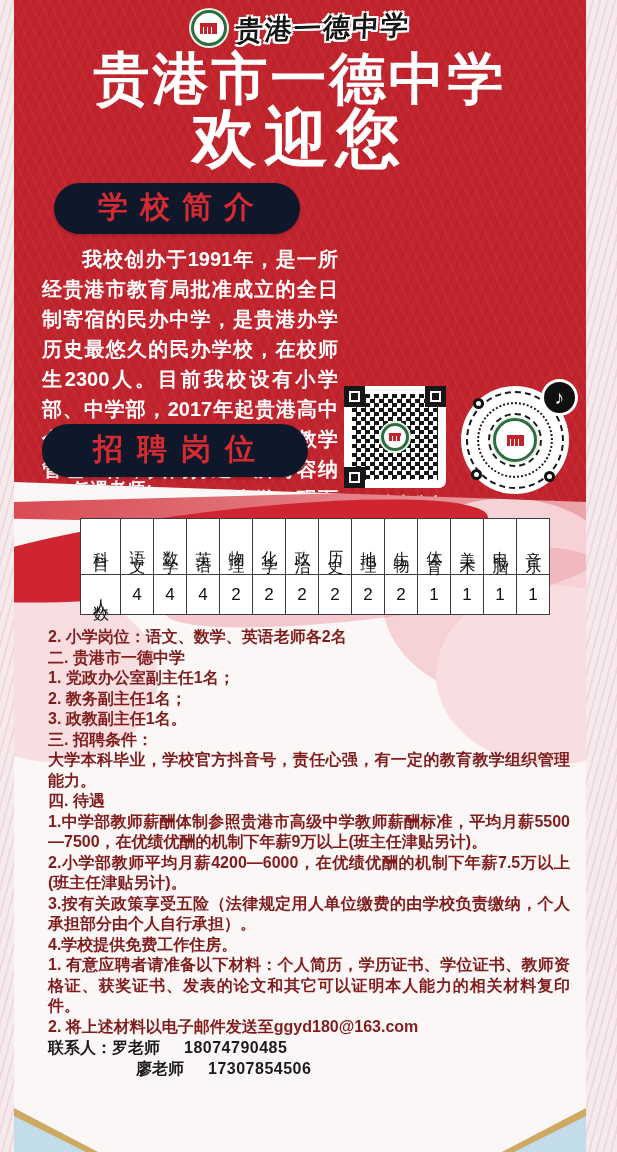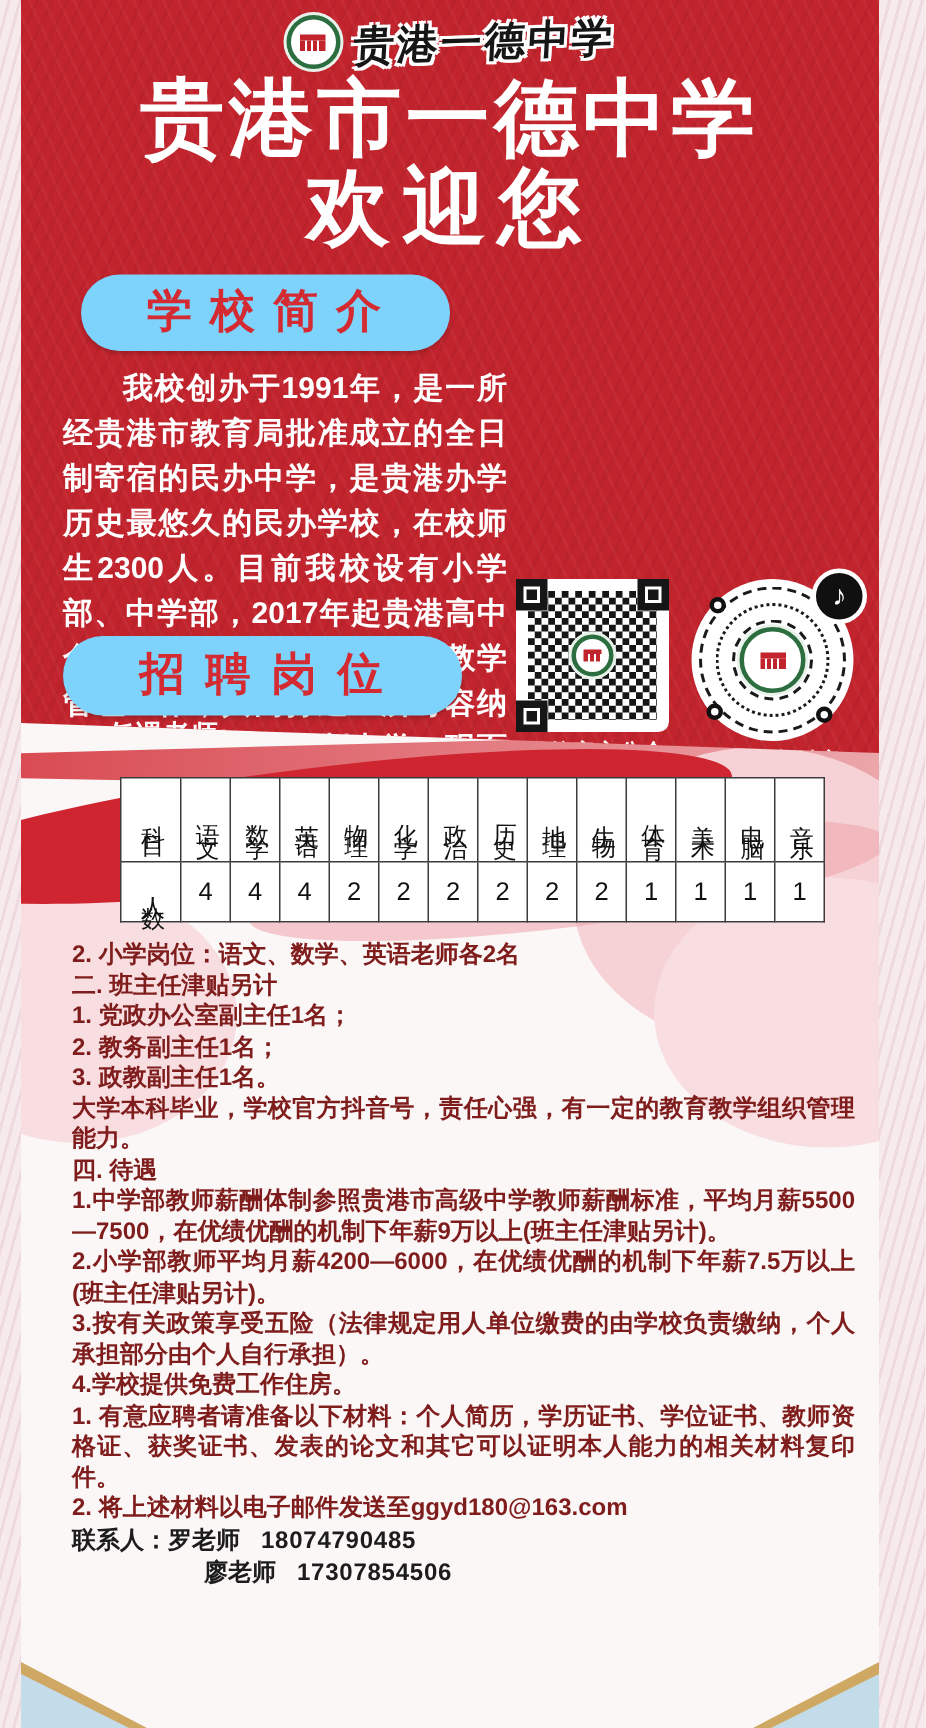--- a/index.html
+++ b/index.html
@@ -51,7 +51,7 @@
   }
   .main-title{ position:relative; text-align:center; color:#fff; font-weight:900; }
   .title-l1{ font-size:56px; line-height:62px; letter-spacing:3px; margin-top:2px; }
-  .title-l2{ font-size:56px; line-height:56px; letter-spacing:8px; }
+  .title-l2{ font-size:64px; line-height:56px; letter-spacing:8px; }
   .pill{
     display:inline-block; background:#7dd3fc; border-radius:28px;
     color:#d42a32; font-weight:900; font-size:30px;

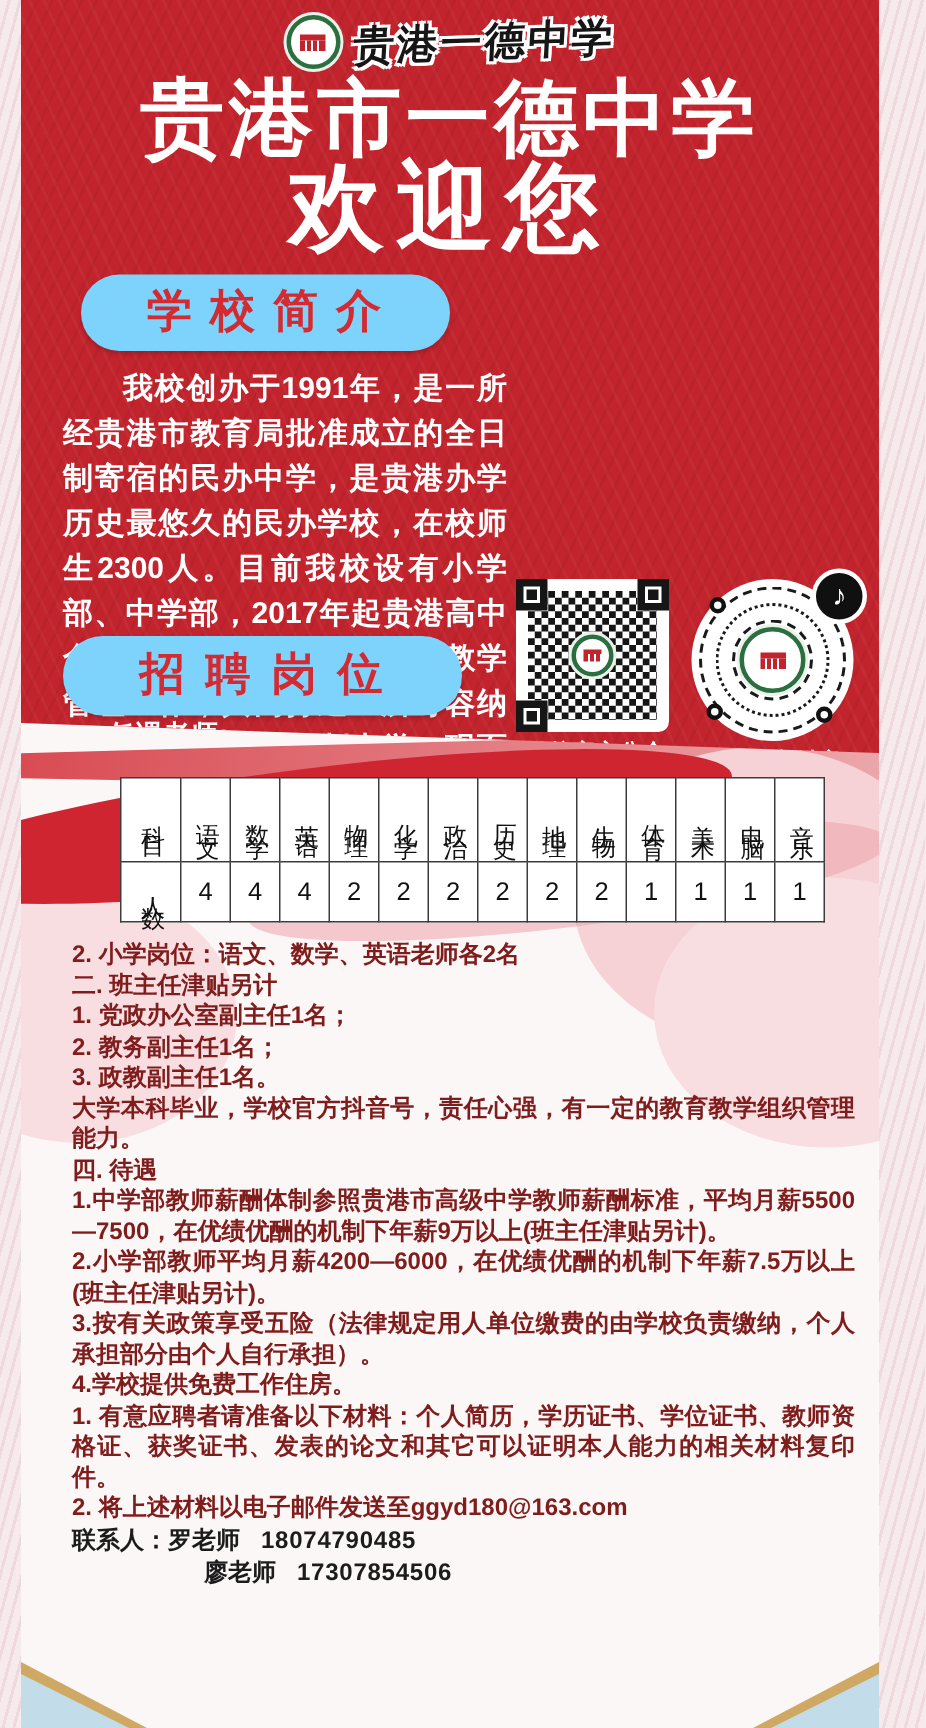--- a/index.html
+++ b/index.html
@@ -53,7 +53,7 @@
   .title-l1{ font-size:56px; line-height:62px; letter-spacing:3px; margin-top:2px; }
   .title-l2{ font-size:64px; line-height:56px; letter-spacing:8px; }
   .pill{
-    display:inline-block; background:#7dd3fc; border-radius:28px;
+    display:inline-block; background:#0f172a; border-radius:28px;
     color:#d42a32; font-weight:900; font-size:30px;
     padding:4px 34px 6px 44px; letter-spacing:12px;
     box-shadow:0 2px 3px rgba(0,0,0,.18);

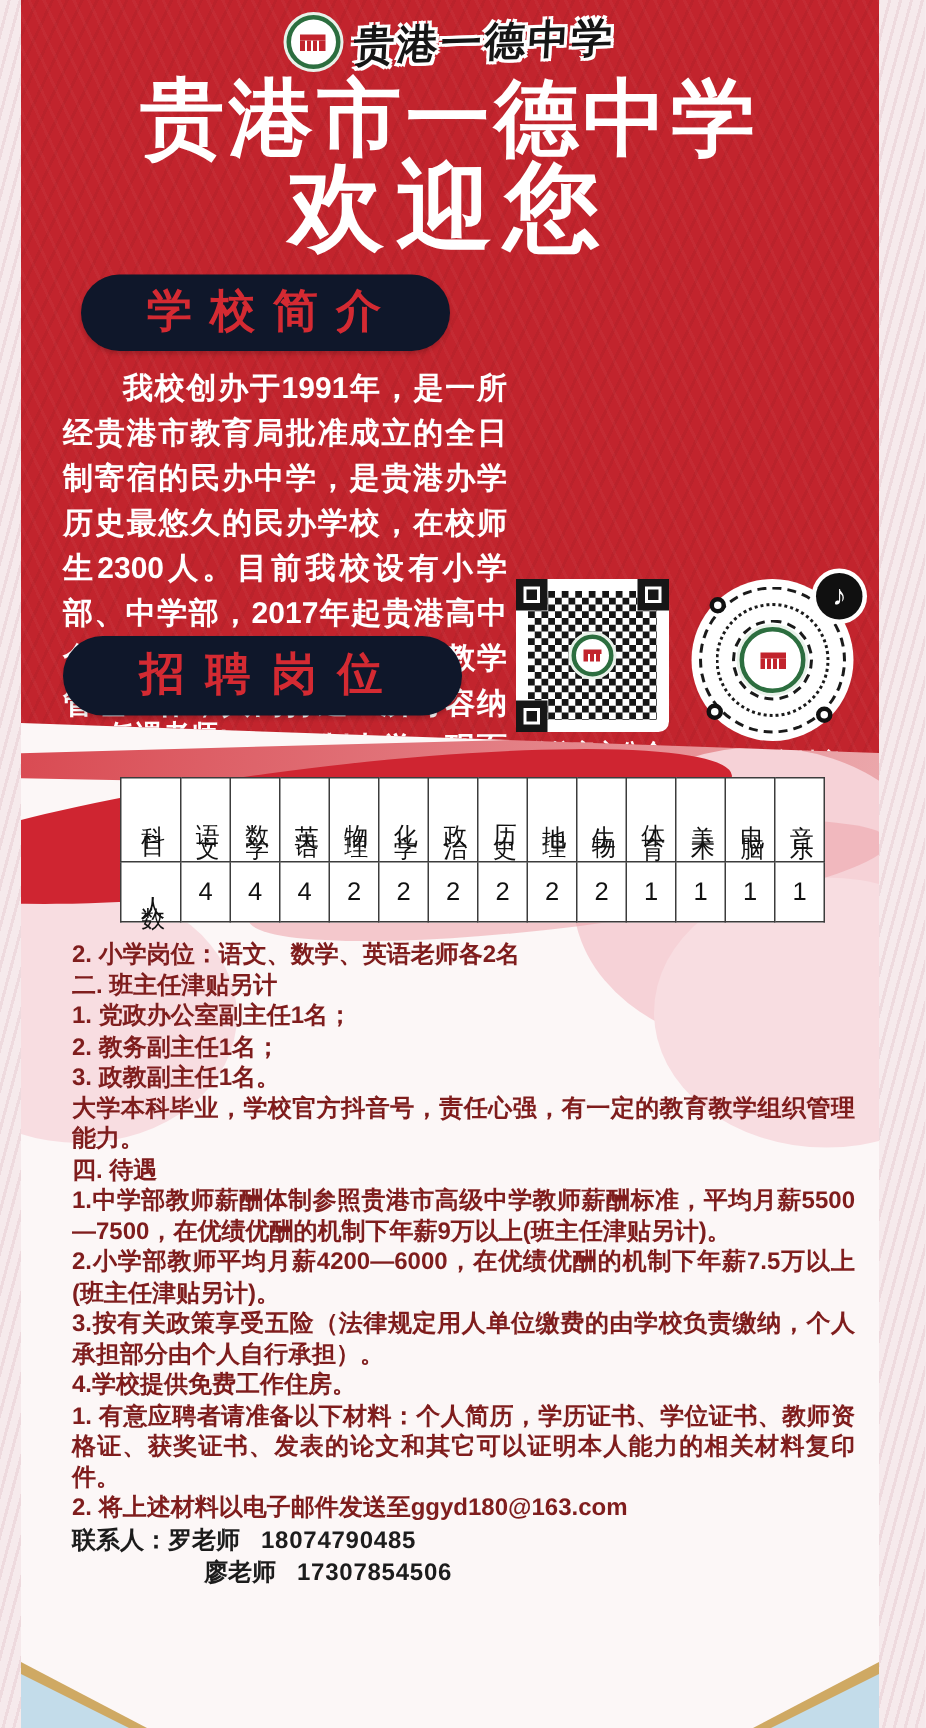--- a/index.html
+++ b/index.html
@@ -238,7 +238,7 @@
 
     <div class="details">
       <div class="line">2. 小学岗位：语文、数学、英语老师各2名</div>
-      <div class="line">二. 班主任津贴另计</div>
+      <div class="line">二. 贵港市一德中学</div>
       <div class="line">1. 党政办公室副主任1名；</div>
       <div class="line">2. 教务副主任1名；</div>
       <div class="line">3. 政教副主任1名。</div>

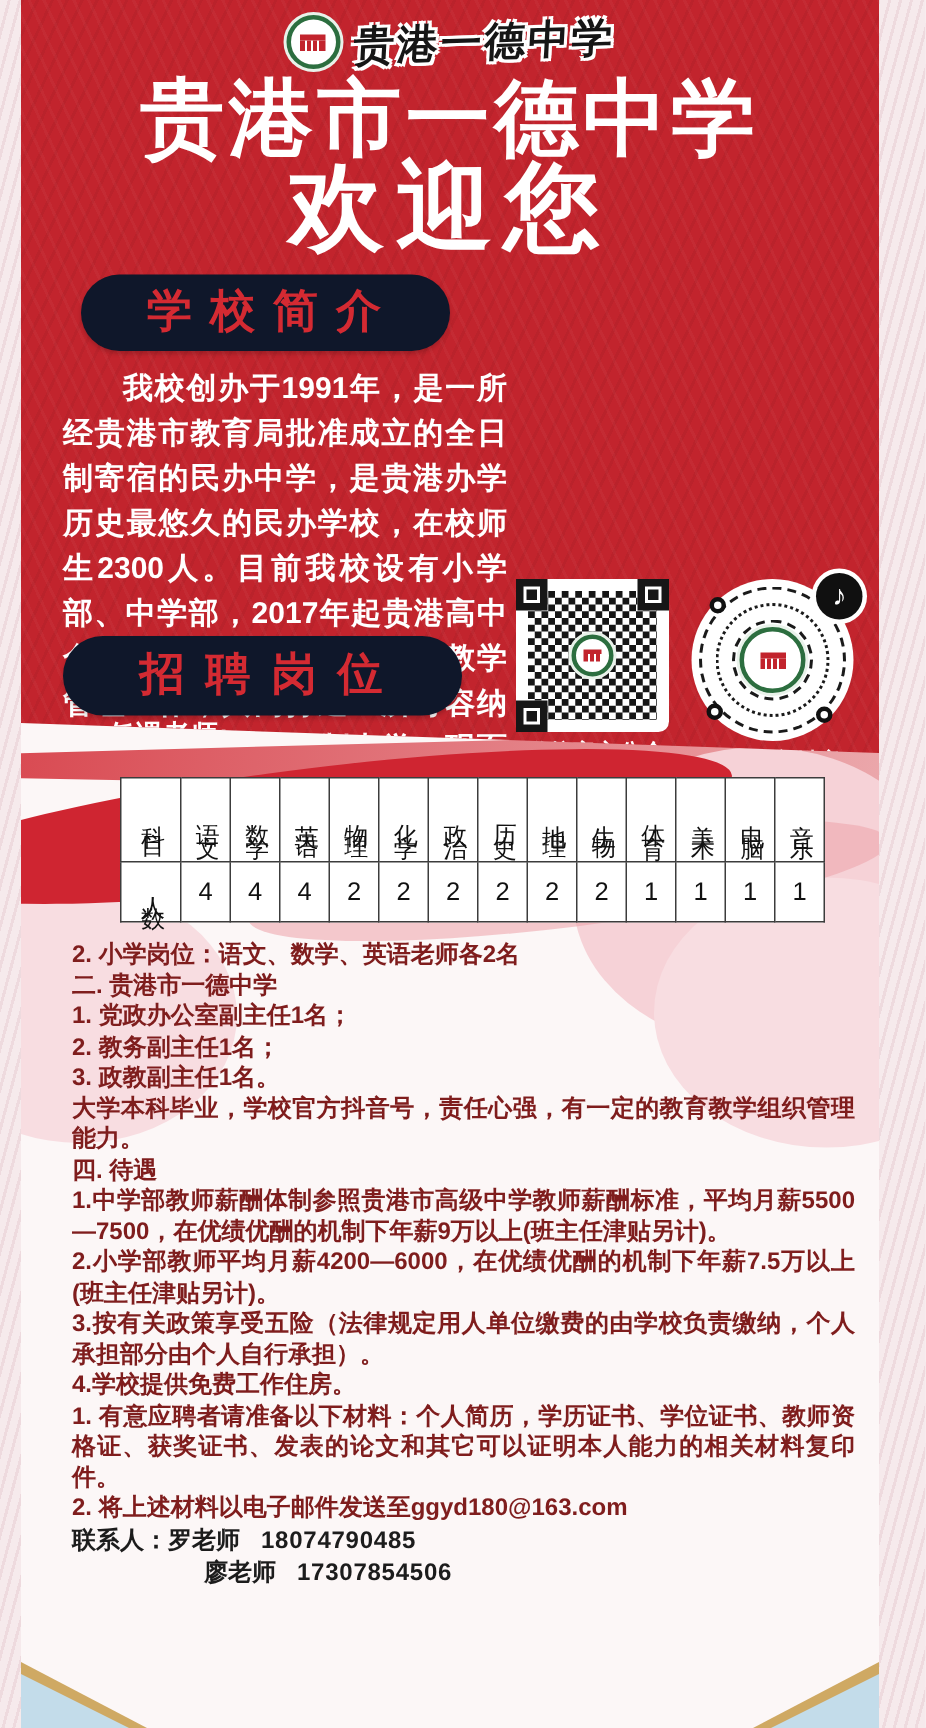--- a/index.html
+++ b/index.html
@@ -242,6 +242,7 @@
       <div class="line">1. 党政办公室副主任1名；</div>
       <div class="line">2. 教务副主任1名；</div>
       <div class="line">3. 政教副主任1名。</div>
+      <div class="line">三. 招聘条件：</div>
       <div class="line">大学本科毕业，学校官方抖音号，责任心强，有一定的教育教学组织管理能力。</div>
       <div class="line">四. 待遇</div>
       <div class="line">1.中学部教师薪酬体制参照贵港市高级中学教师薪酬标准，平均月薪5500—7500，在优绩优酬的机制下年薪9万以上(班主任津贴另计)。</div>

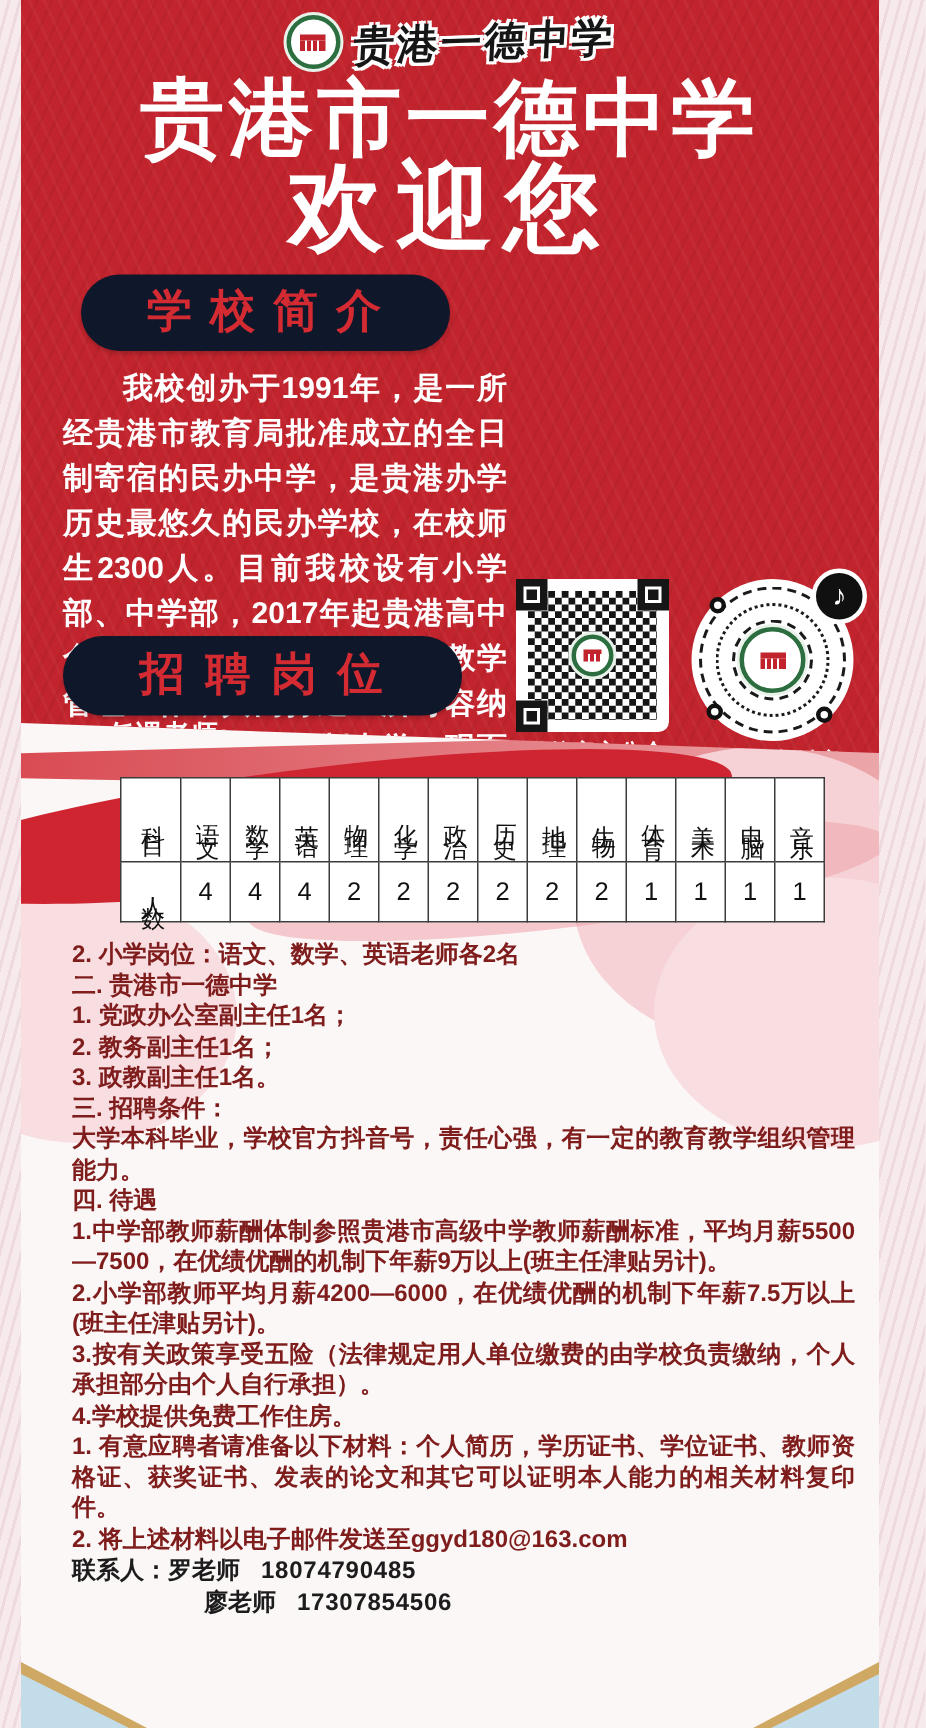--- a/index.html
+++ b/index.html
@@ -122,7 +122,7 @@
   }
   .contacts{ position:relative; z-index:2; padding:0 16px 0 34px; color:#1c1c1c; font-weight:700; font-size:16px; line-height:21px; }
   .contact-row2{ padding-left:88px; }
-  .phone{ margin-left:14px; letter-spacing:.5px; }
+  .phone{ margin-left:24px; letter-spacing:.5px; }
   
   .corner{ position:absolute; bottom:0; width:84px; height:44px; z-index:3; }
   .corner-left{ left:0; clip-path:polygon(0 0,0 100%,100% 100%); background:#cfa963; }

